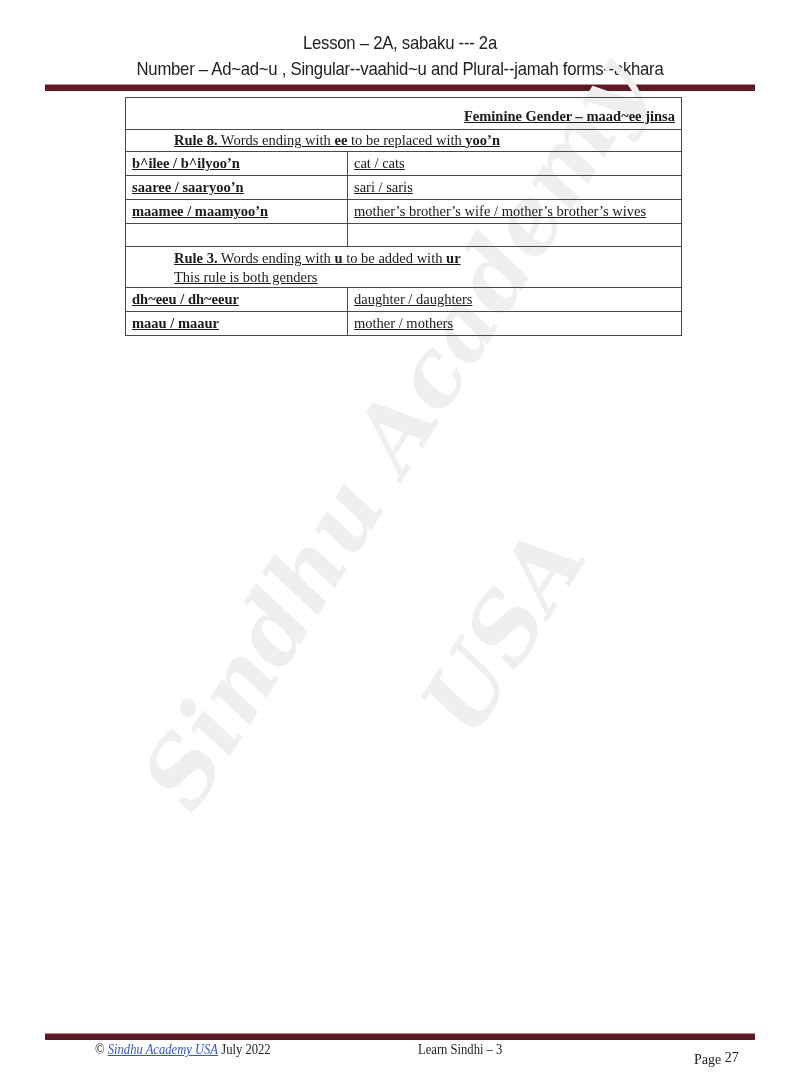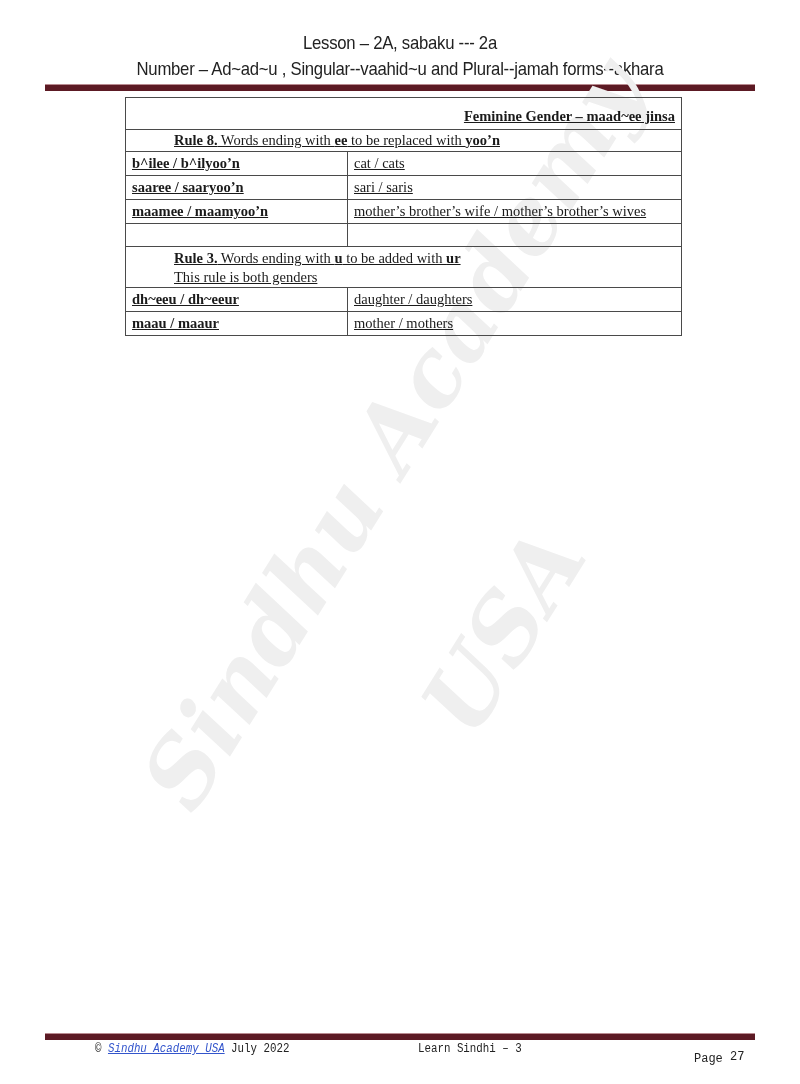--- a/index.html
+++ b/index.html
@@ -51,7 +51,7 @@
 
   .footer {
     position: absolute; top: 1042px; left: 0; width: 800px; height: 24px;
-    font-family: Liberation Mono, monospace; font-size: 12px; color: #222;
+    font-family: Liberation Serif, serif; font-size: 14px; color: #222;
   }
   .footer .left { position: absolute; left: 95px; top: 0; transform: scaleX(0.9); transform-origin: left; }
   .footer .left a { color: #3355cc; font-style: italic; text-decoration: underline; }

